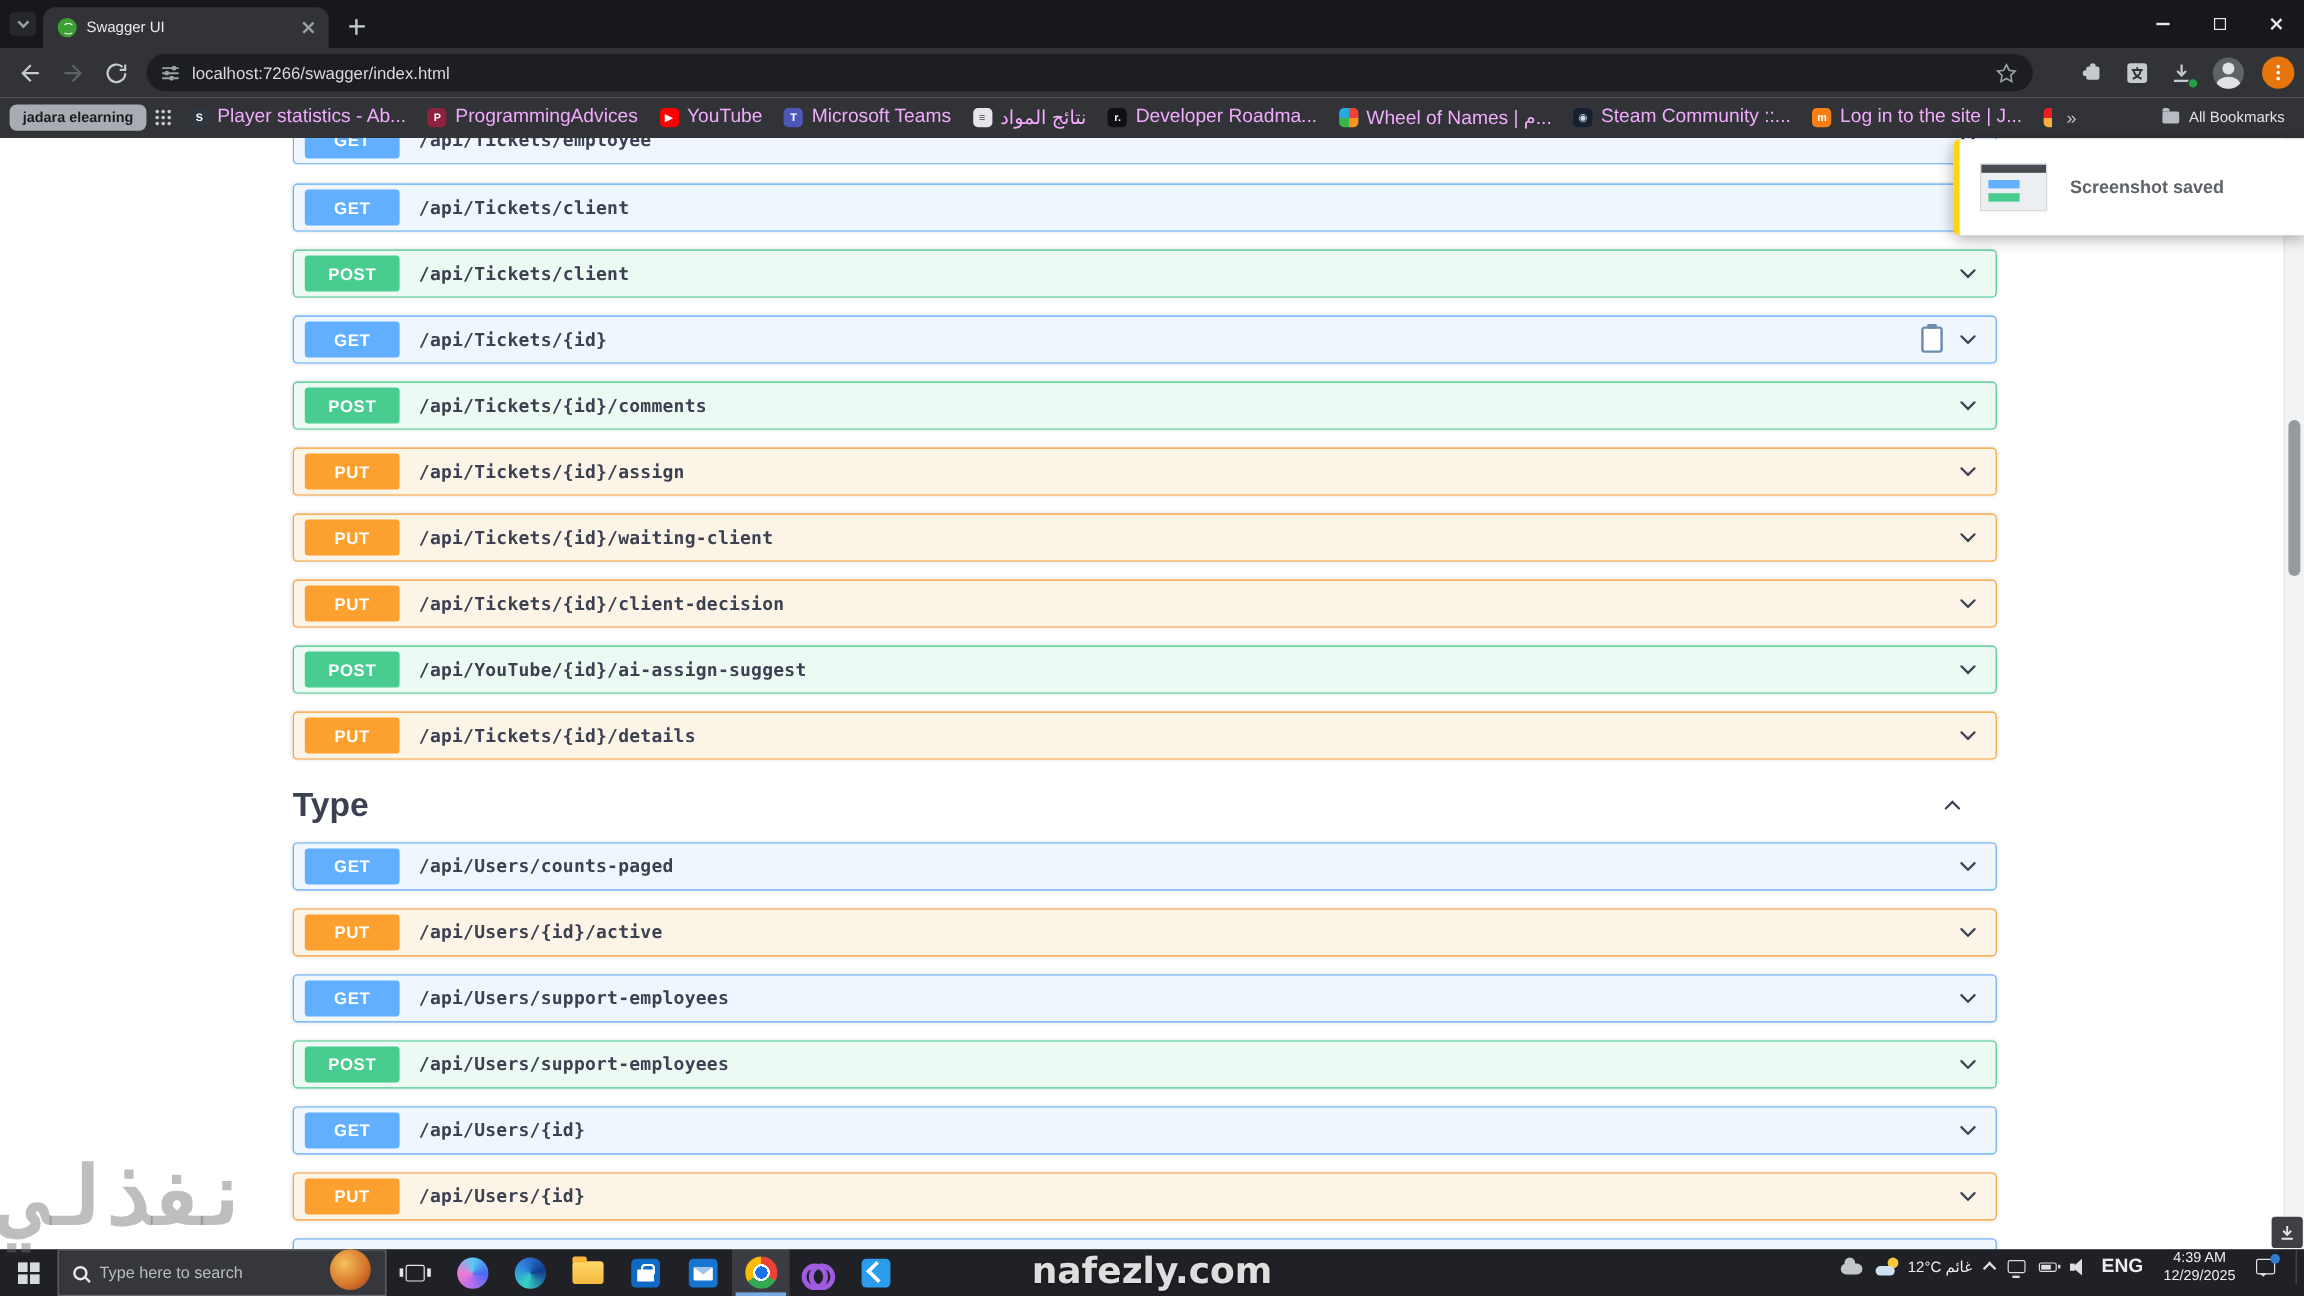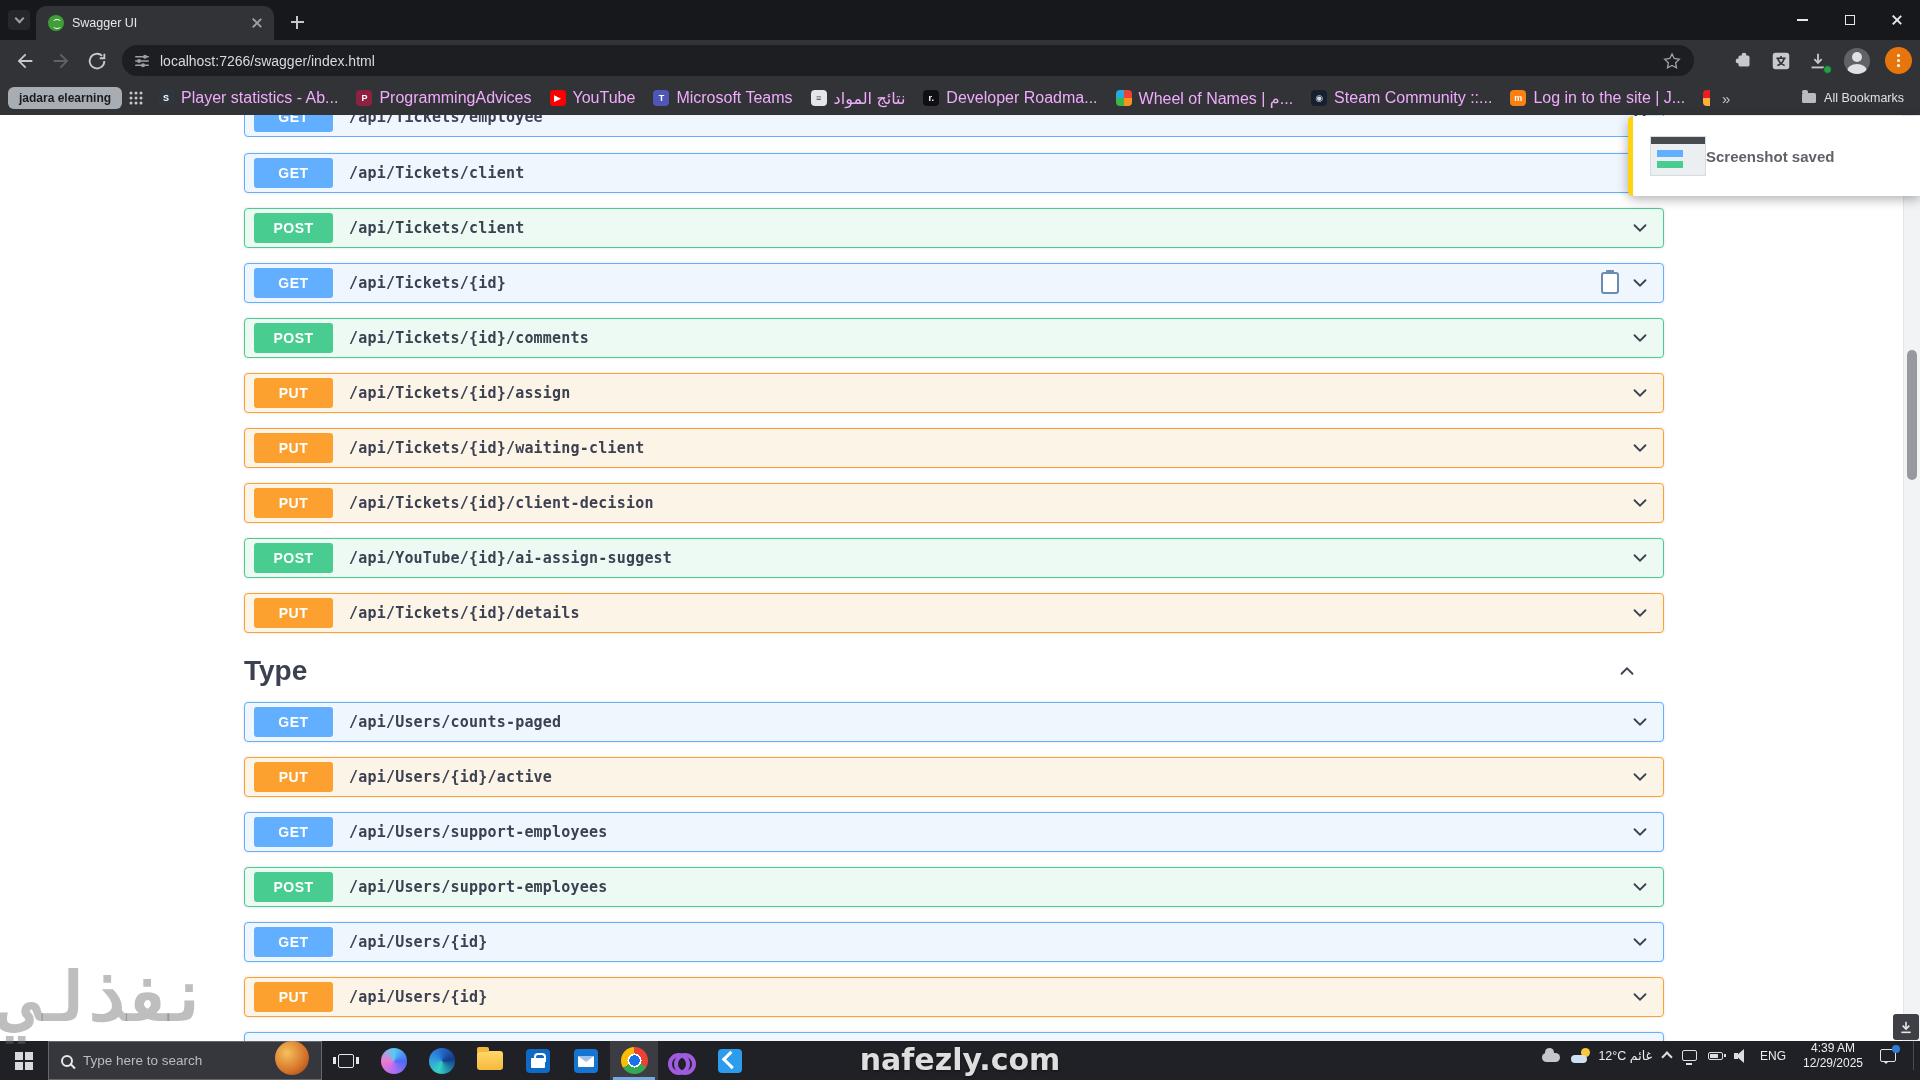--- a/index.html
+++ b/index.html
@@ -82,7 +82,7 @@
   .toast-thumb{width:56px;height:40px;background:#eceff2;border:1px solid #d7dbe0;margin-left:22px;position:relative;overflow:hidden;flex:none}
   .toast-thumb::before{content:'';position:absolute;left:0;top:0;width:100%;height:7px;background:#474a4f}
   .toast-thumb::after{content:'';position:absolute;left:6px;top:13px;width:26px;height:7px;background:#61affe;box-shadow:0 11px 0 #49cc90}
-  .toast-text{color:#5f6368;font-size:15px;font-weight:700}
+  .toast-text{margin-left:19px;color:#5f6368;font-size:15px;font-weight:700}
   
   .wm-ar{position:absolute;left:0;right:0;top:956px;font-size:70px;font-weight:700;color:rgba(110,110,110,.45);z-index:60;pointer-events:none;font-family:Liberation Mono, monospace}
   .wm-en{position:absolute;left:0;right:0;top:1042px;text-align:center;font-size:30px;font-weight:700;color:rgba(240,240,240,.92);z-index:60;pointer-events:none;text-shadow:0 1px 3px rgba(0,0,0,.45);font-family:"DejaVu Sans",sans-serif}

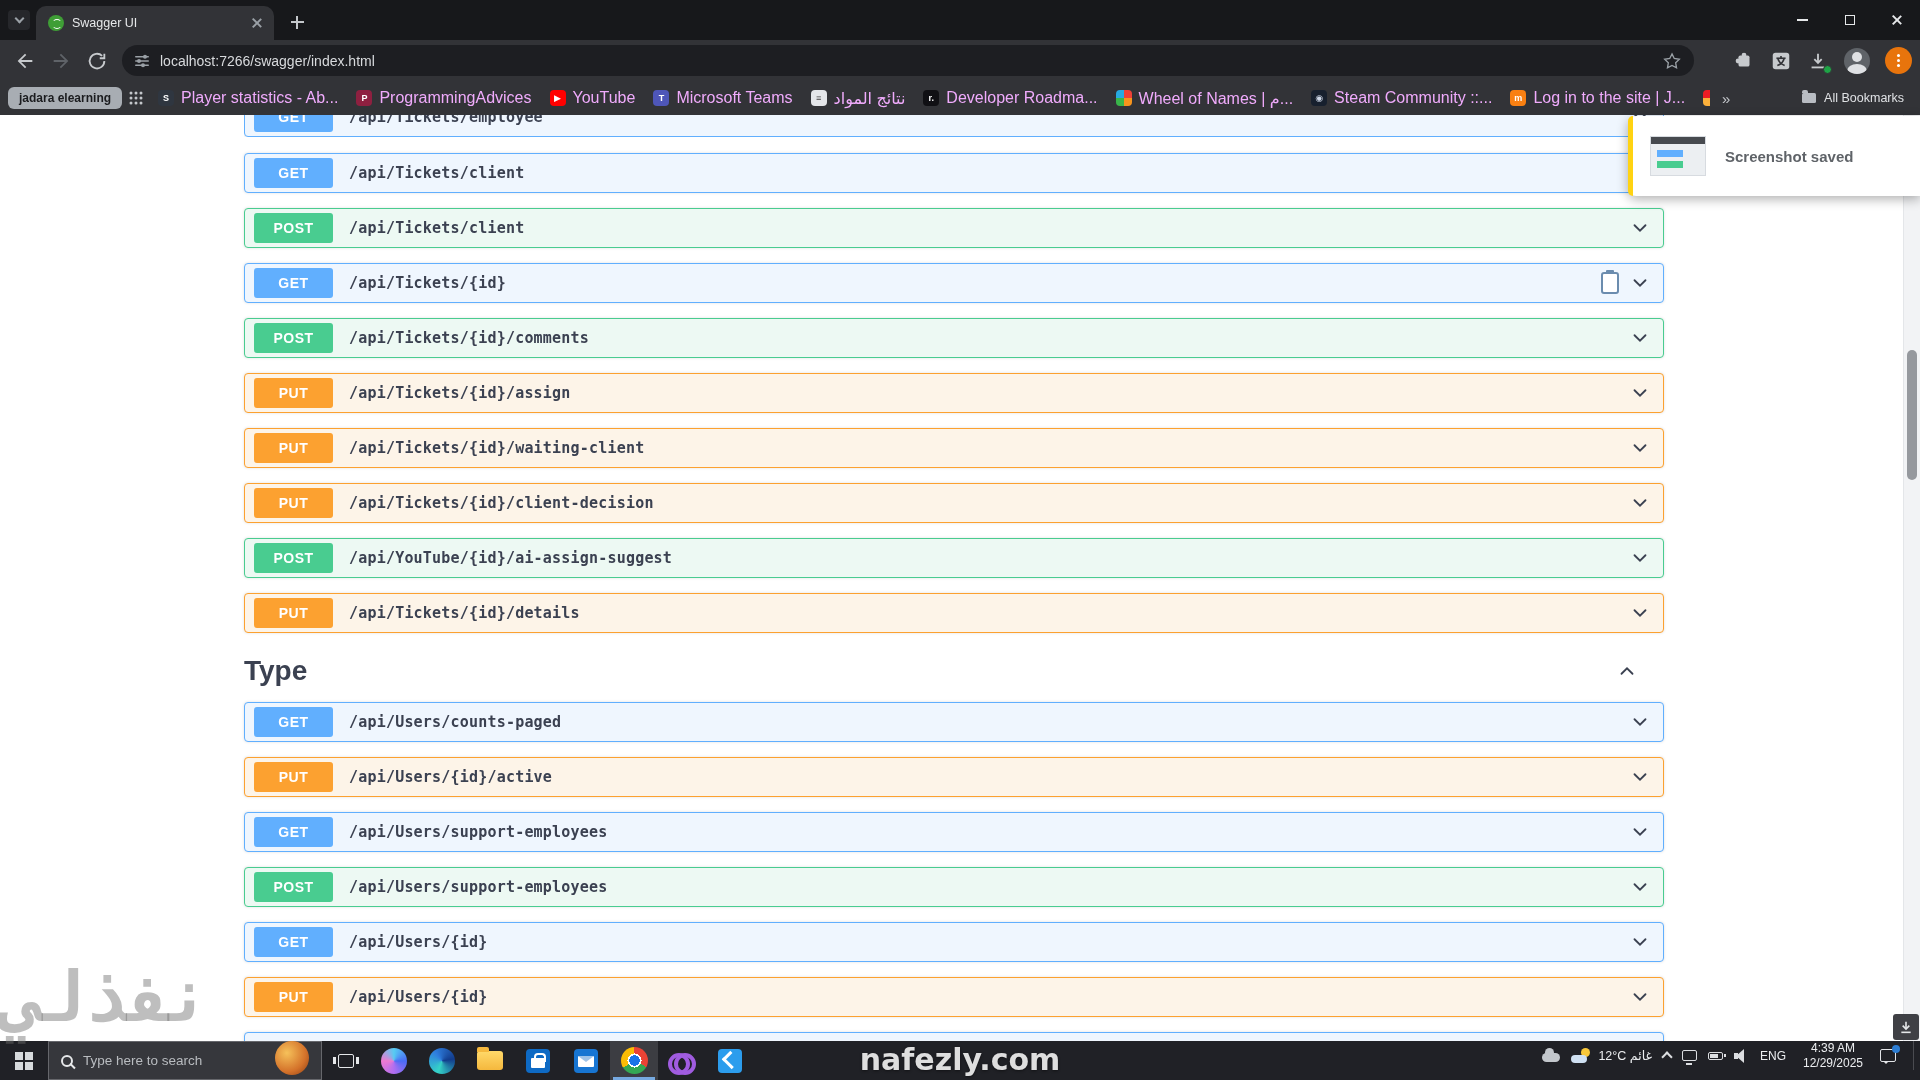--- a/index.html
+++ b/index.html
@@ -134,7 +134,7 @@
   .ic-vol{position:relative;width:15px;height:14px}
   .ic-vol::before{content:'';position:absolute;left:0;top:4px;width:4px;height:6px;background:#dcdee1}
   .ic-vol::after{content:'';position:absolute;left:2px;top:0;width:0;height:0;border:7px solid transparent;border-right:8px solid #dcdee1;border-left:0}
-  .lang{color:#eceef0;font-size:12px;font-weight:400}
+  .lang{color:#eceef0;font-size:16px;font-weight:700}
   .clock{display:flex;flex-direction:column;align-items:center;justify-content:center;color:#eceef0;font-size:12px;line-height:15px;min-width:72px}
   .ic-ac{width:16px;height:13px;border:1.6px solid #e3e5e8;border-radius:2px;position:relative;margin-right:6px}
   .ic-ac::before{content:'';position:absolute;left:2px;bottom:-6px;border:3px solid transparent;border-top-color:#e3e5e8}

